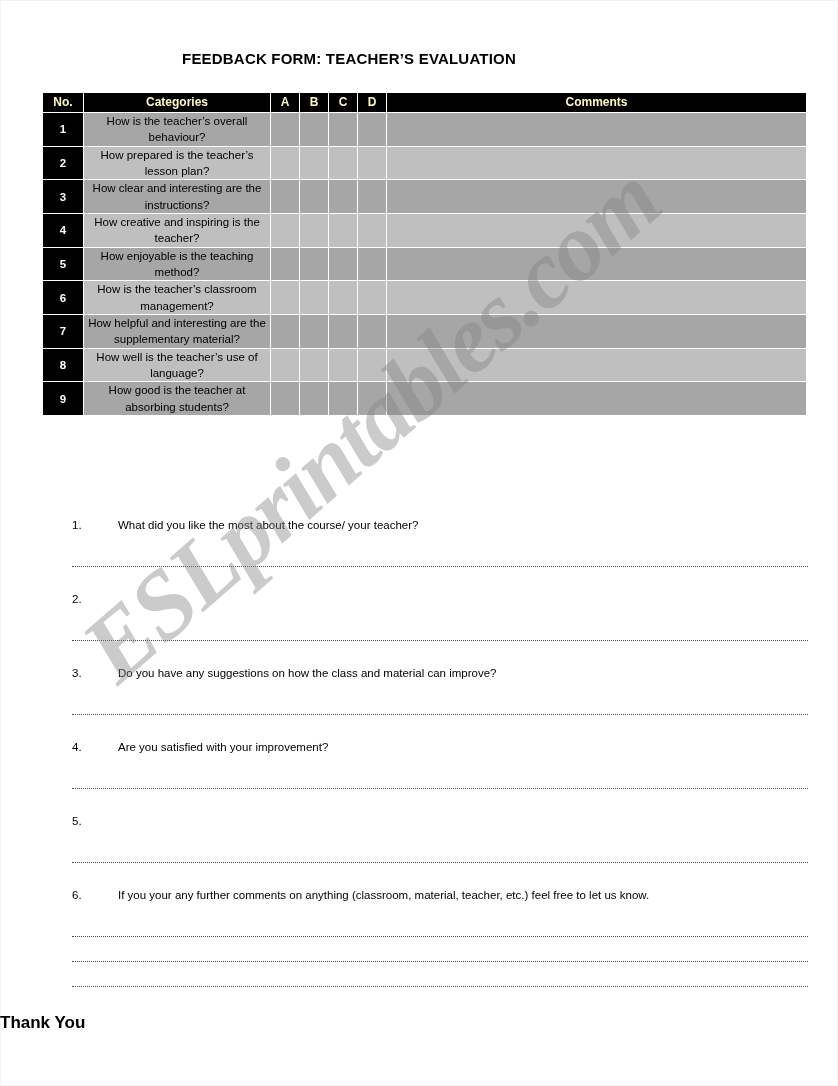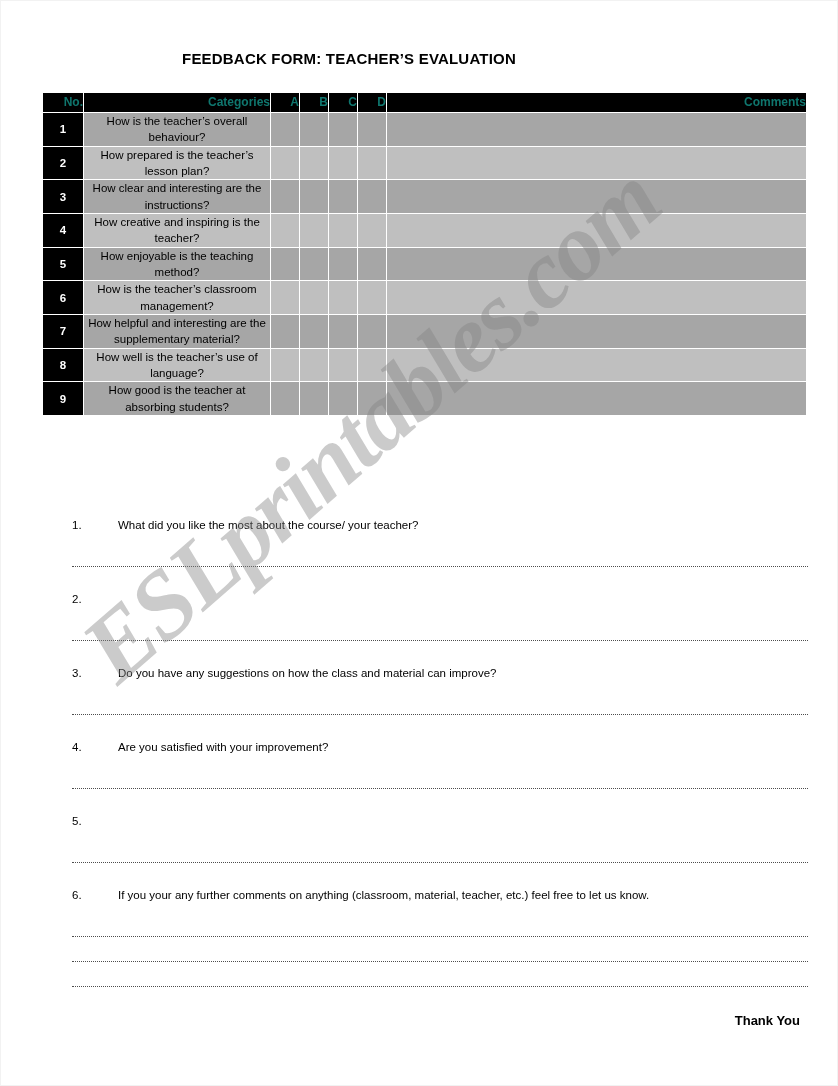--- a/index.html
+++ b/index.html
@@ -85,11 +85,11 @@
   }
   #eval-table thead th {
     background: #000000;
-    color: #0f766e;
+    color: #fef9c3;
     font-weight: bold;
     height: 19px;
     line-height: 19px;
-    text-align: right;
+    text-align: center;
     font-size: 12px;
   }
   .col-no    { width: 40px; }

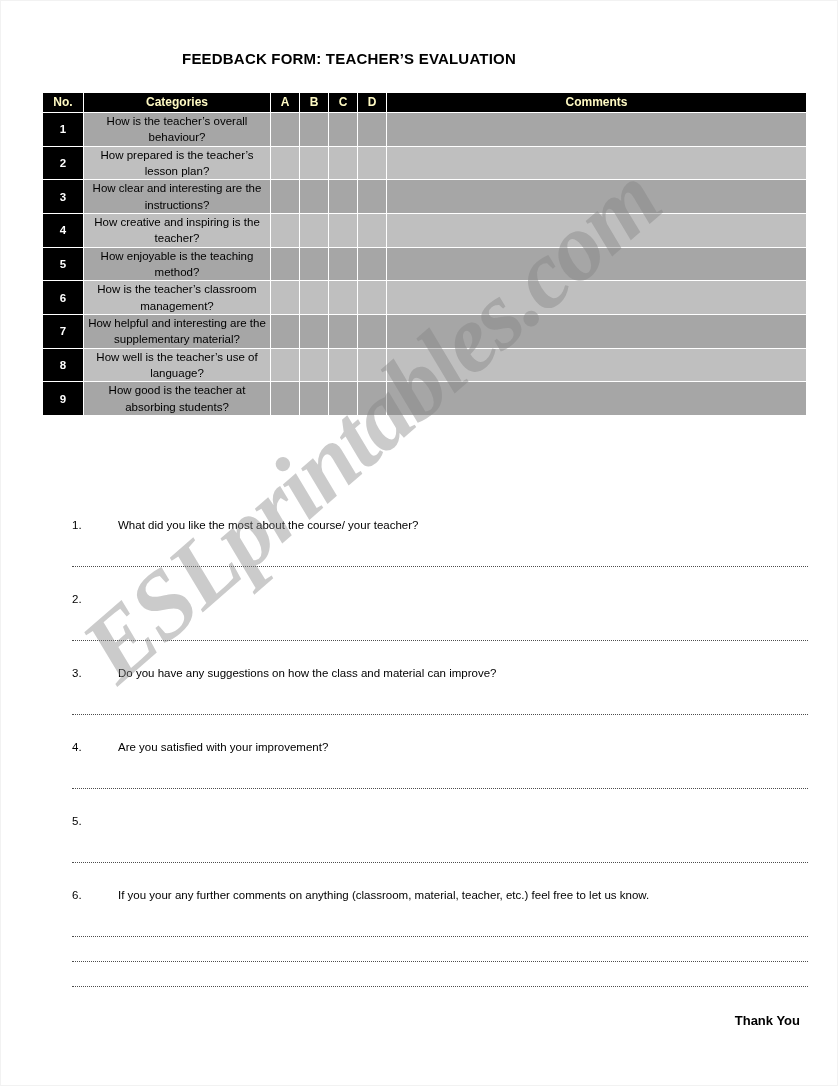--- a/index.html
+++ b/index.html
@@ -157,8 +157,8 @@
     left: 0;
     top: 1013px;
     width: 800px;
-    text-align: right;
-    font-size: 13px;
+    text-align: left;
+    font-size: 17px;
     font-weight: bold;
     z-index: 2;
   }

